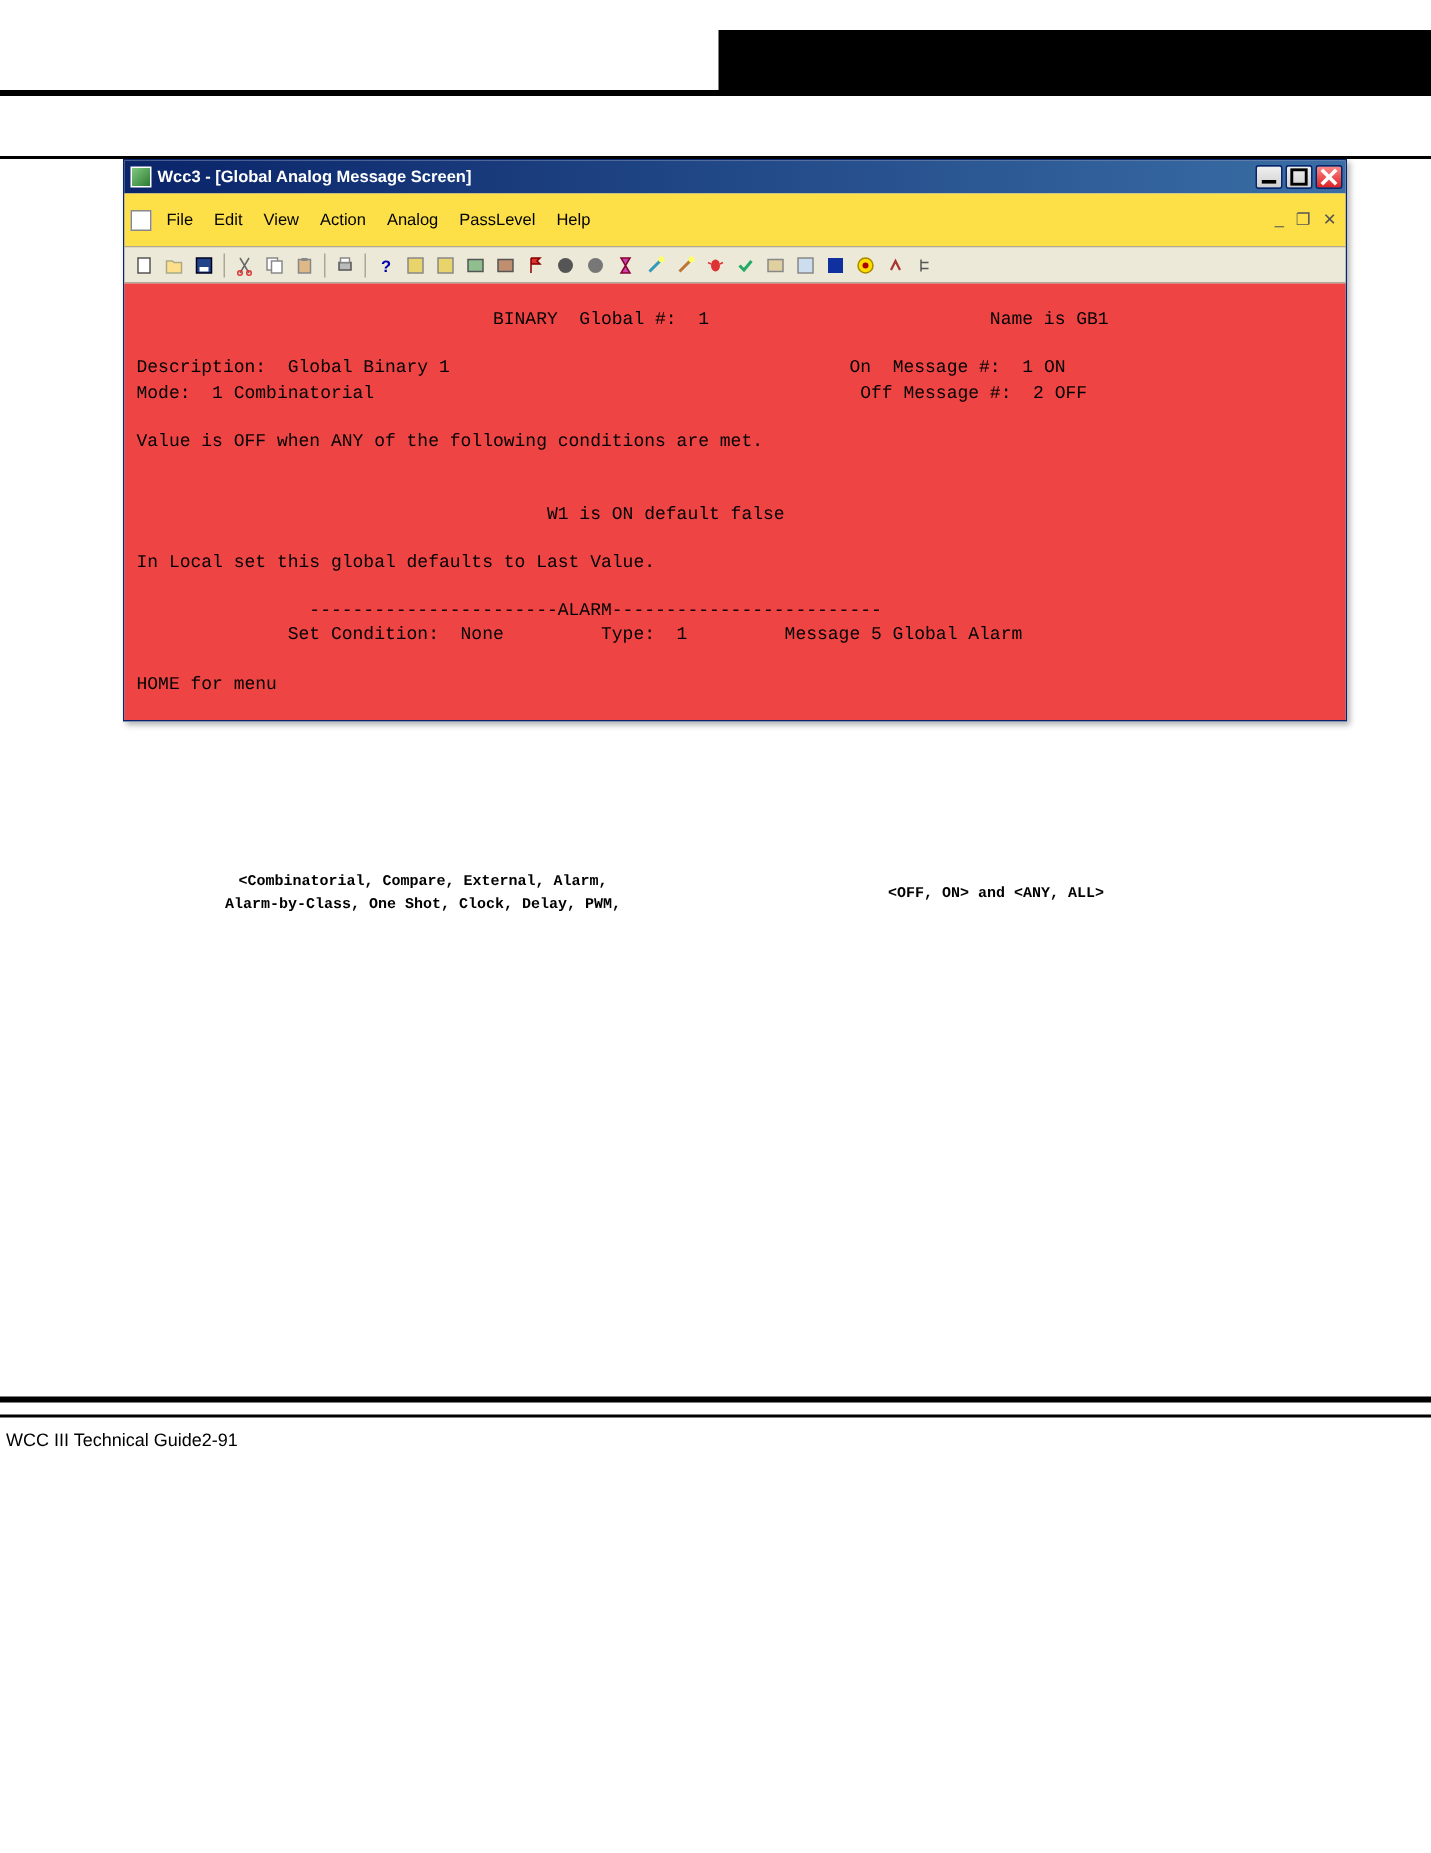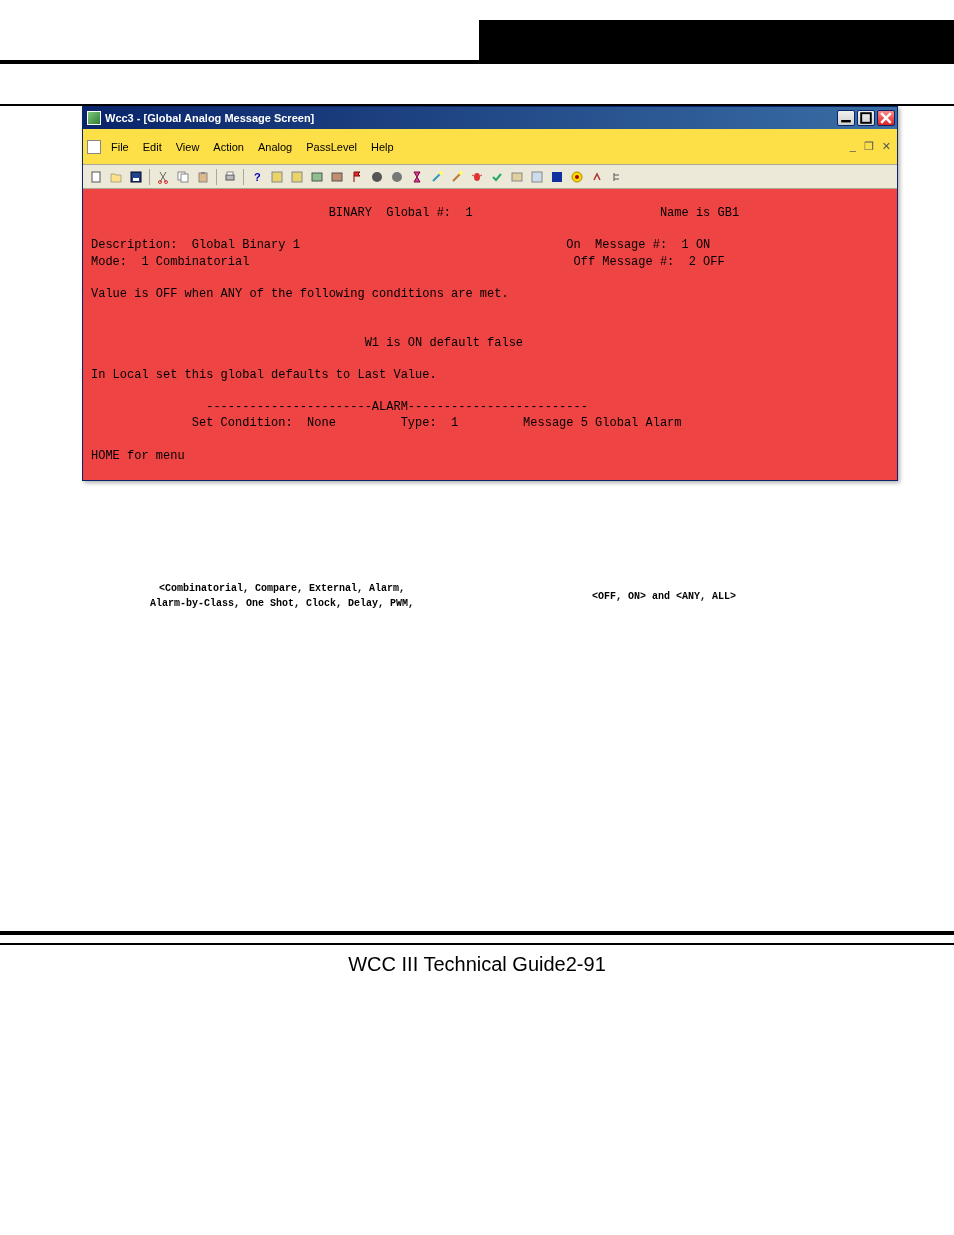--- a/index.html
+++ b/index.html
@@ -138,8 +138,8 @@
   }
   .footer {
     display: flex;
-    justify-content: center;
-    font-size: 20px;
+    justify-content: flex-start;
+    font-size: 12px;
     margin: 8px 4px 20px 4px;
   }
 

